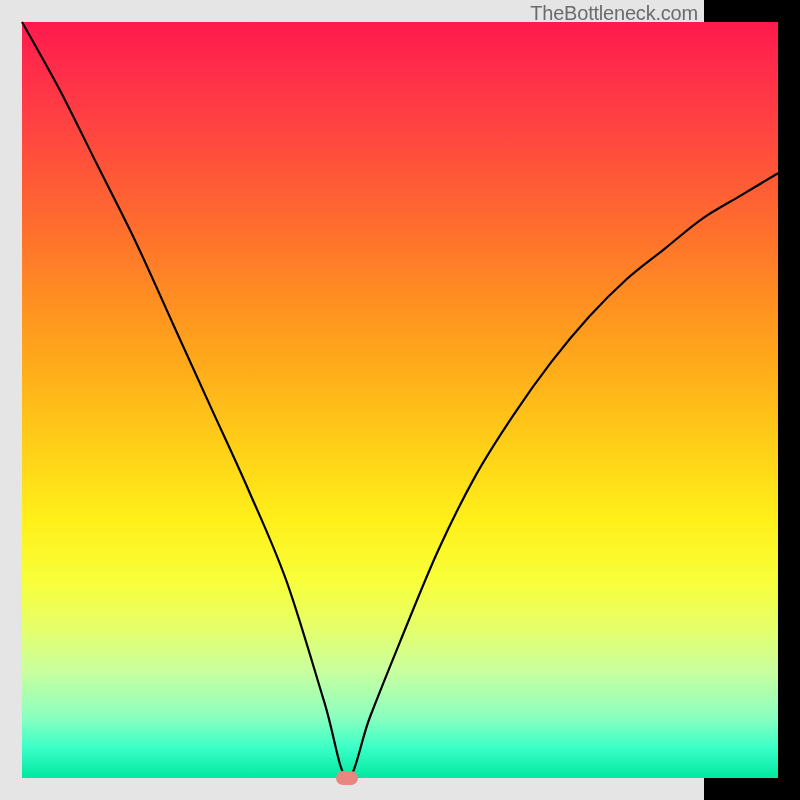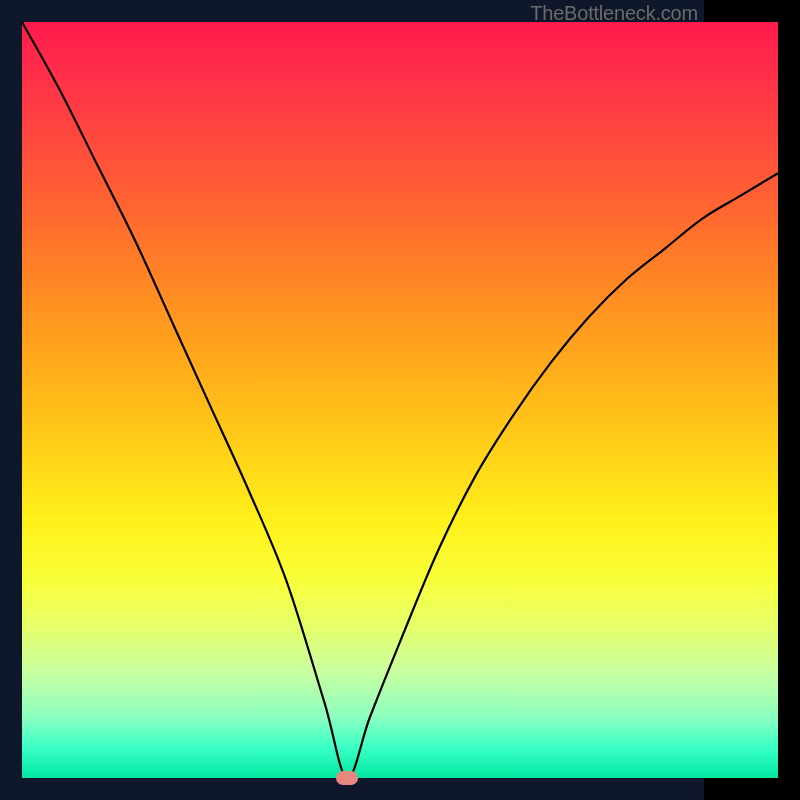--- a/index.html
+++ b/index.html
@@ -15,7 +15,7 @@
     position: relative;
     width: 704px;
     height: 800px;
-    background: #0f172a;
+    background: #e5e5e5;
   }
   .plot-area {
     position: absolute;

